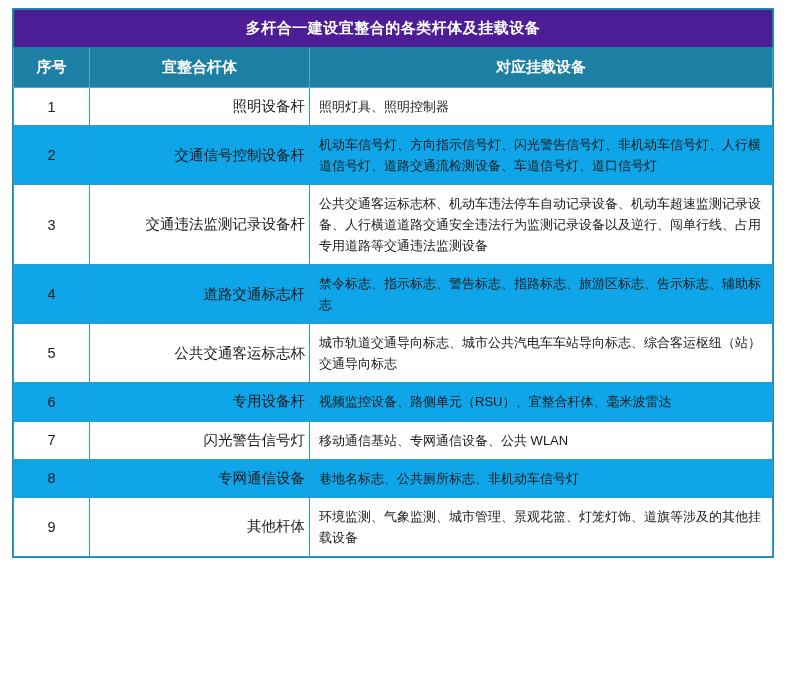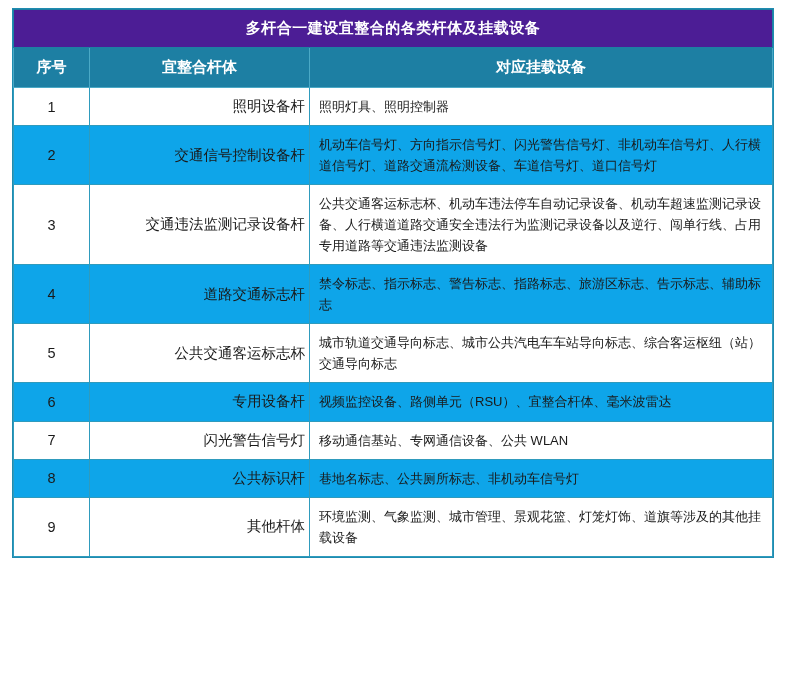--- a/index.html
+++ b/index.html
@@ -132,7 +132,7 @@
       </tr>
       <tr class="row-even">
         <td class="cell-no">8</td>
-        <td class="cell-pole">公共标识杆</td>
+        <td class="cell-pole">专网通信设备</td>
         <td class="cell-dev">巷地名标志、公共厕所标志、非机动车信号灯</td>
       </tr>
       <tr class="row-odd">

